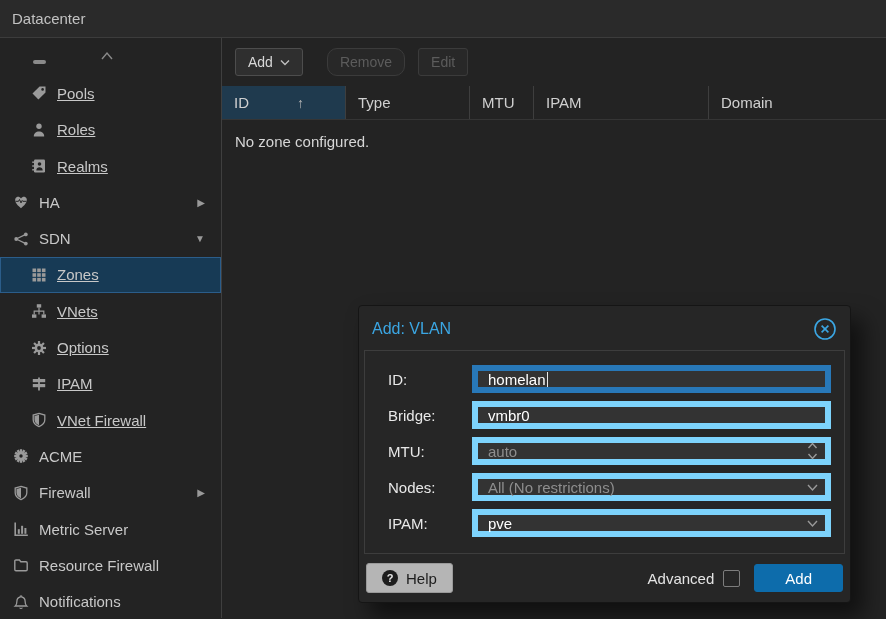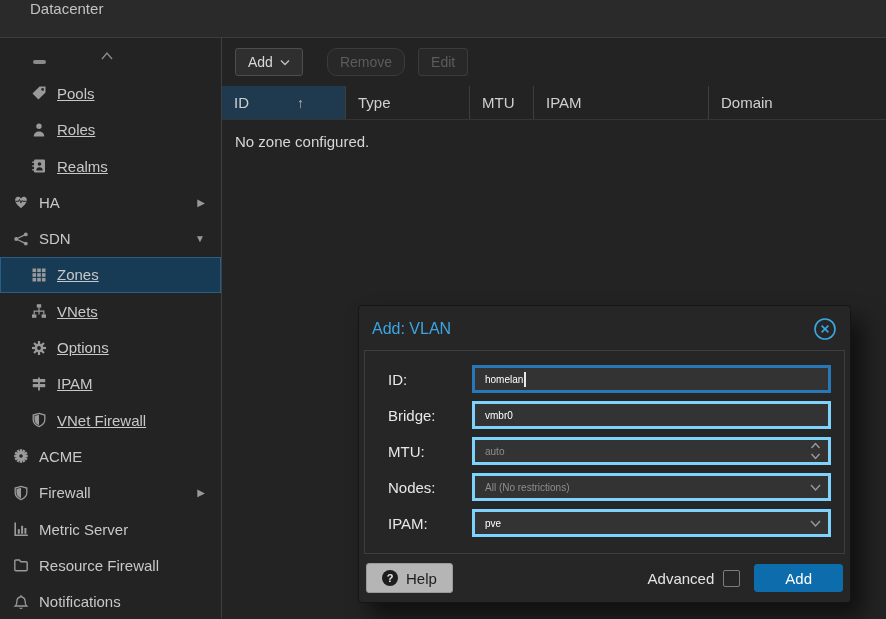--- a/index.html
+++ b/index.html
@@ -12,7 +12,7 @@
   
   .topbar {
     height:38px; background:#2a2a2a; border-bottom:1px solid #3c3c3c;
-    display:flex; align-items:flex-start; padding-left:30px;
+    display:flex; align-items:center; padding-left:12px;
   }
   .topbar .title { font-size:15px; color:#c2c2c2; }
   

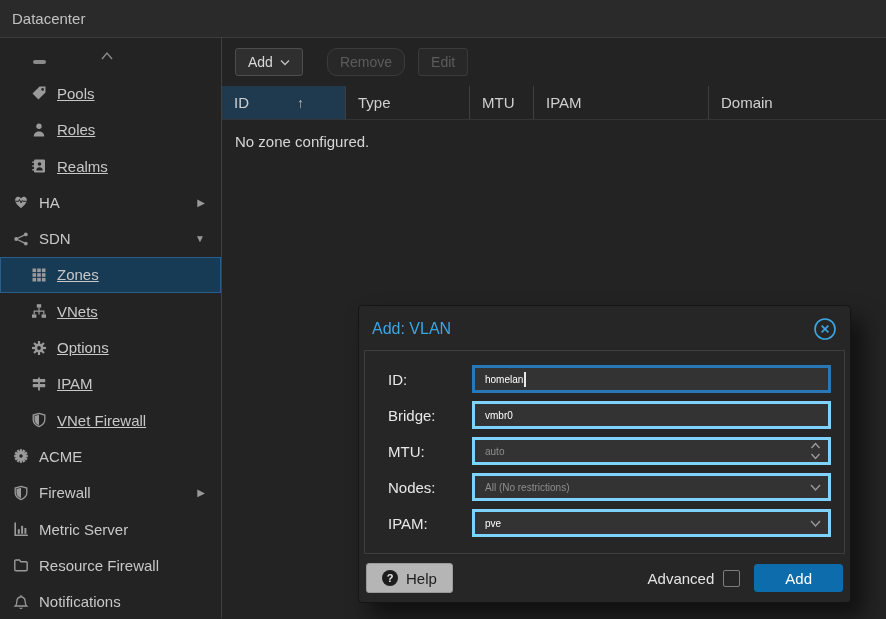--- a/index.html
+++ b/index.html
@@ -75,8 +75,8 @@
   .frow { display:flex; align-items:center;margin-left:10px; }
   .flabel { width:84px; flex:0 0 84px; font-size:15px; color:#e8e8e8; }
   .fctrl {
-    flex:1; height:28px; background:#333333; border:3px solid #7dd3fc;
-    display:flex; align-items:center; padding:0 10px; font-size:10px;
+    flex:1; height:28px; background:#333333; border:6px solid #7dd3fc;
+    display:flex; align-items:center; padding:0 10px; font-size:15px;
     color:#ffffff; position:relative; cursor:text;
   }
   .fctrl.focused { border-color:#2878b8; }

